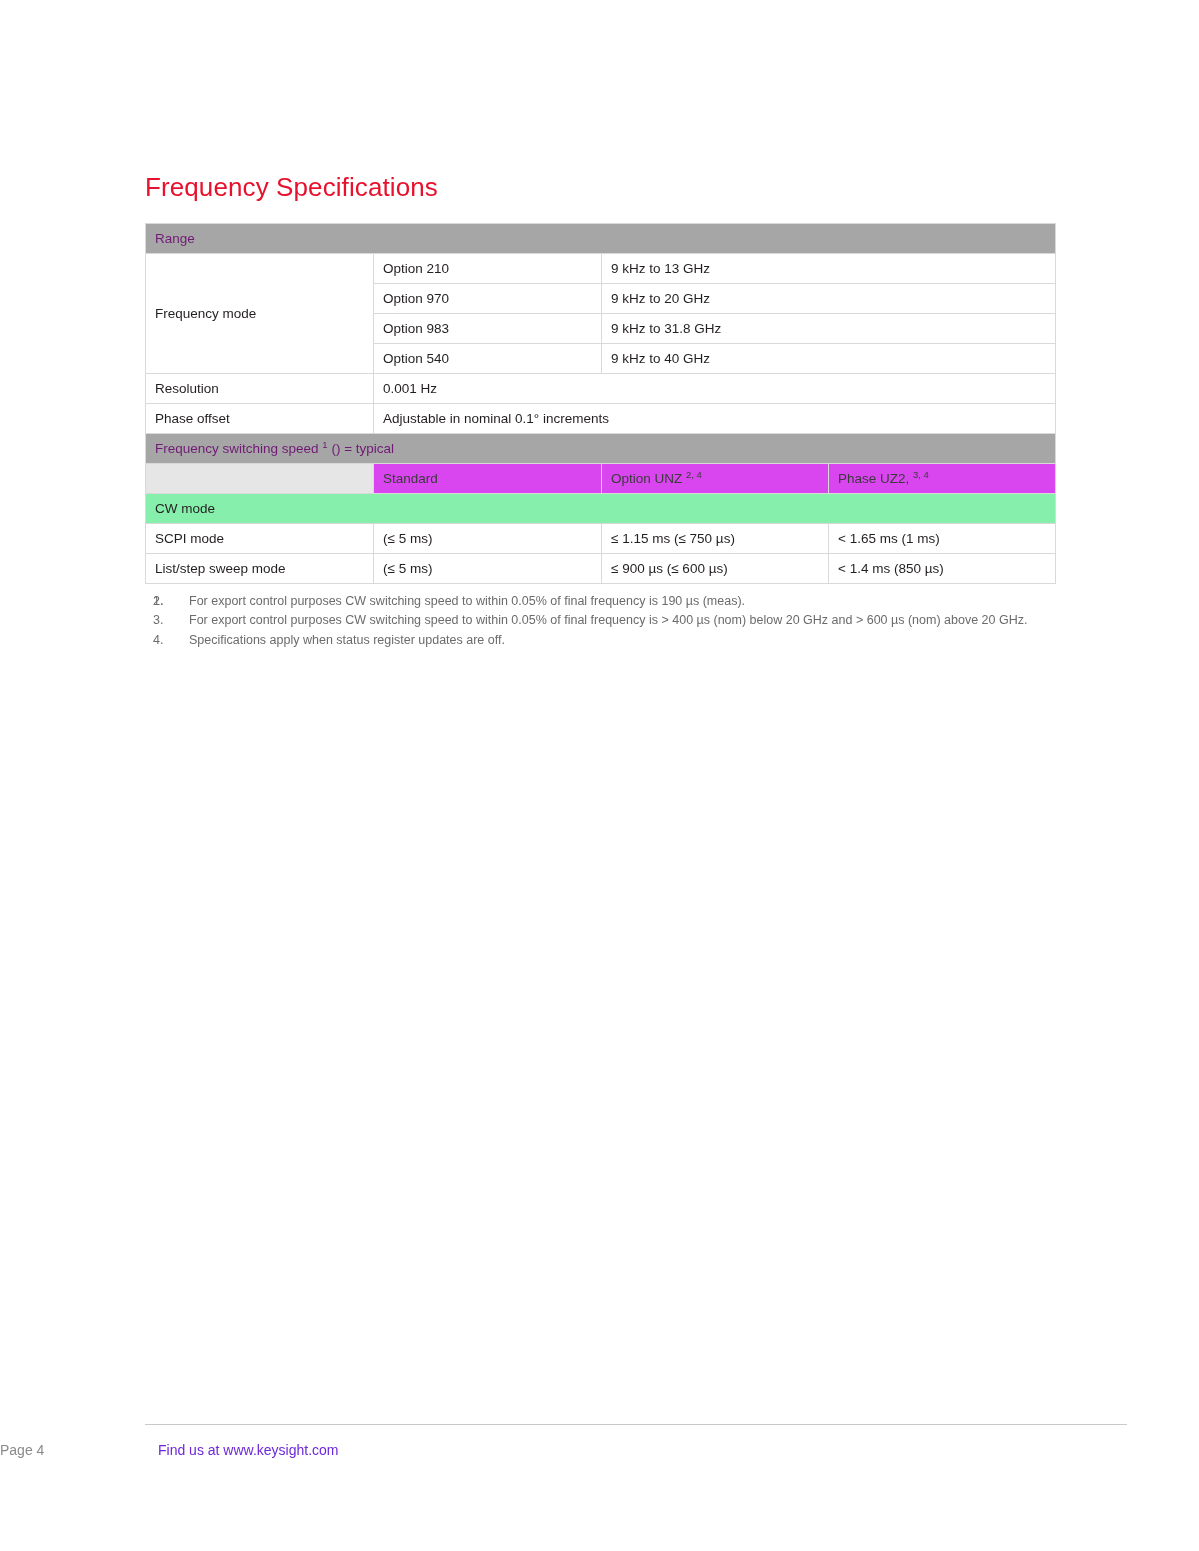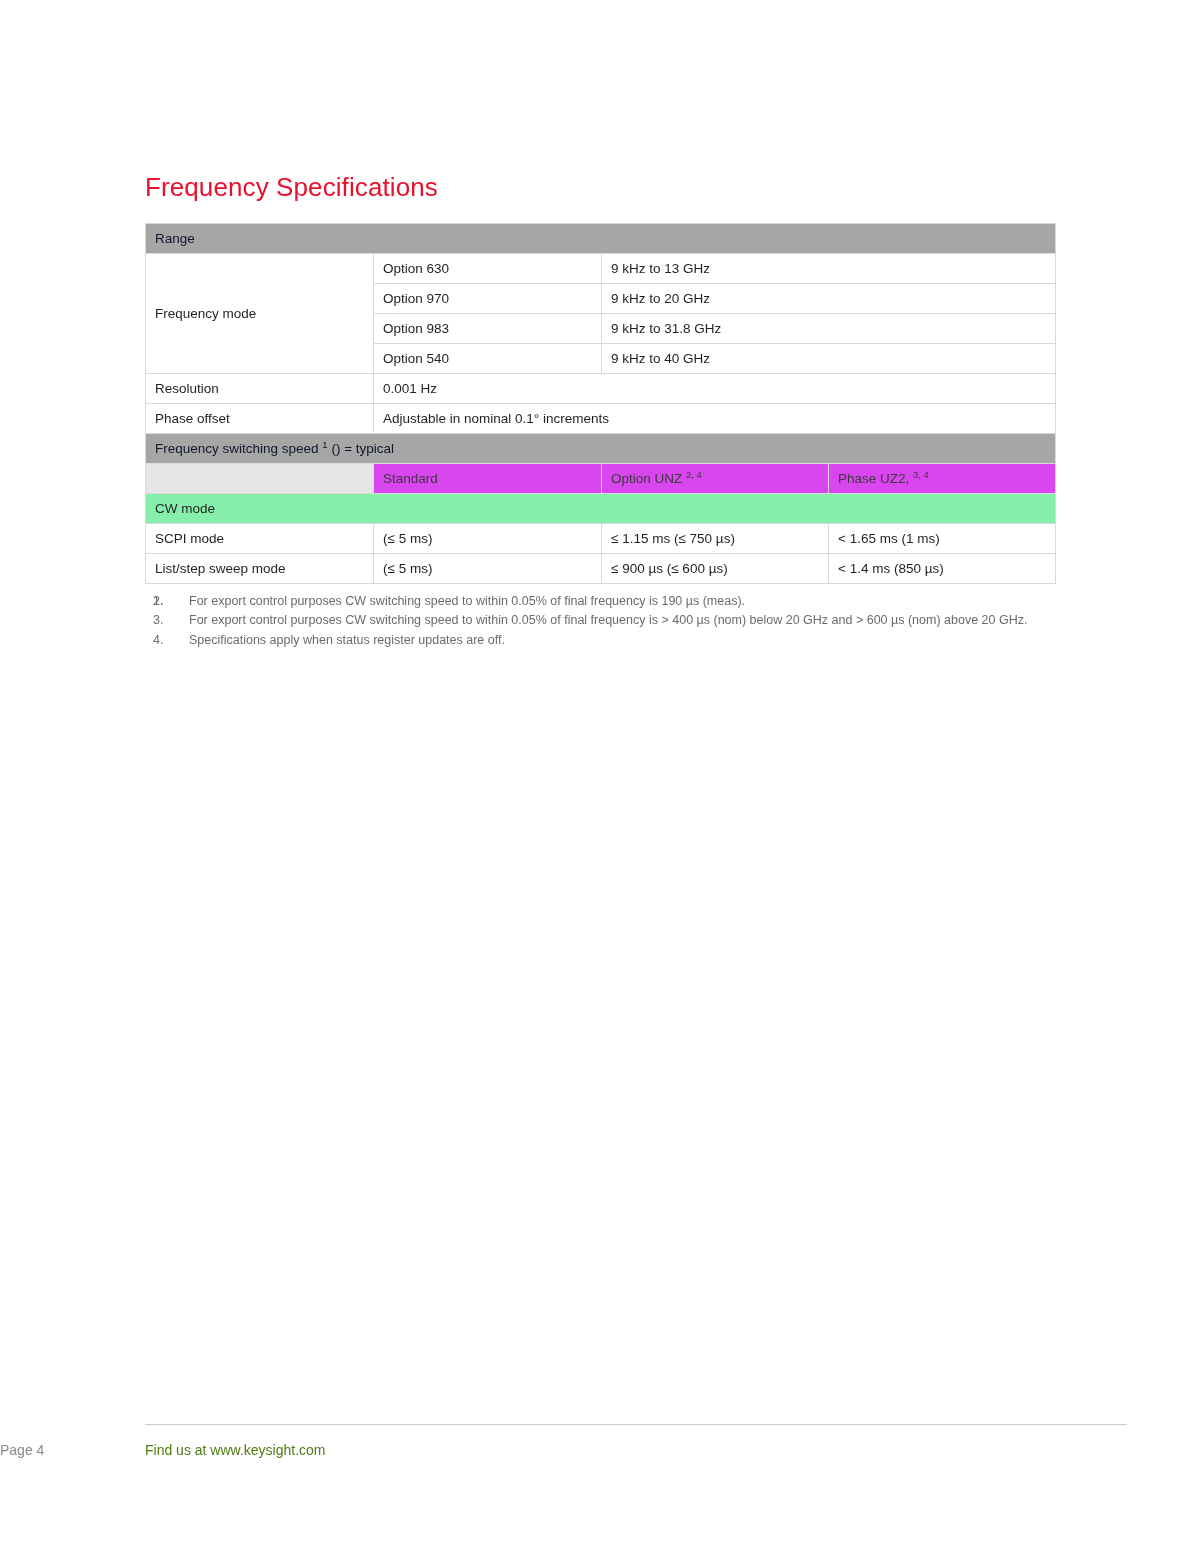--- a/index.html
+++ b/index.html
@@ -50,7 +50,7 @@
   }
   .sect-head td {
     background: #a6a6a6;
-    color: #0f172a;
+    color: #701a75;
     font-weight: bold;
     font-size: 13.5px;
     border: 1px solid #a6a6a6;

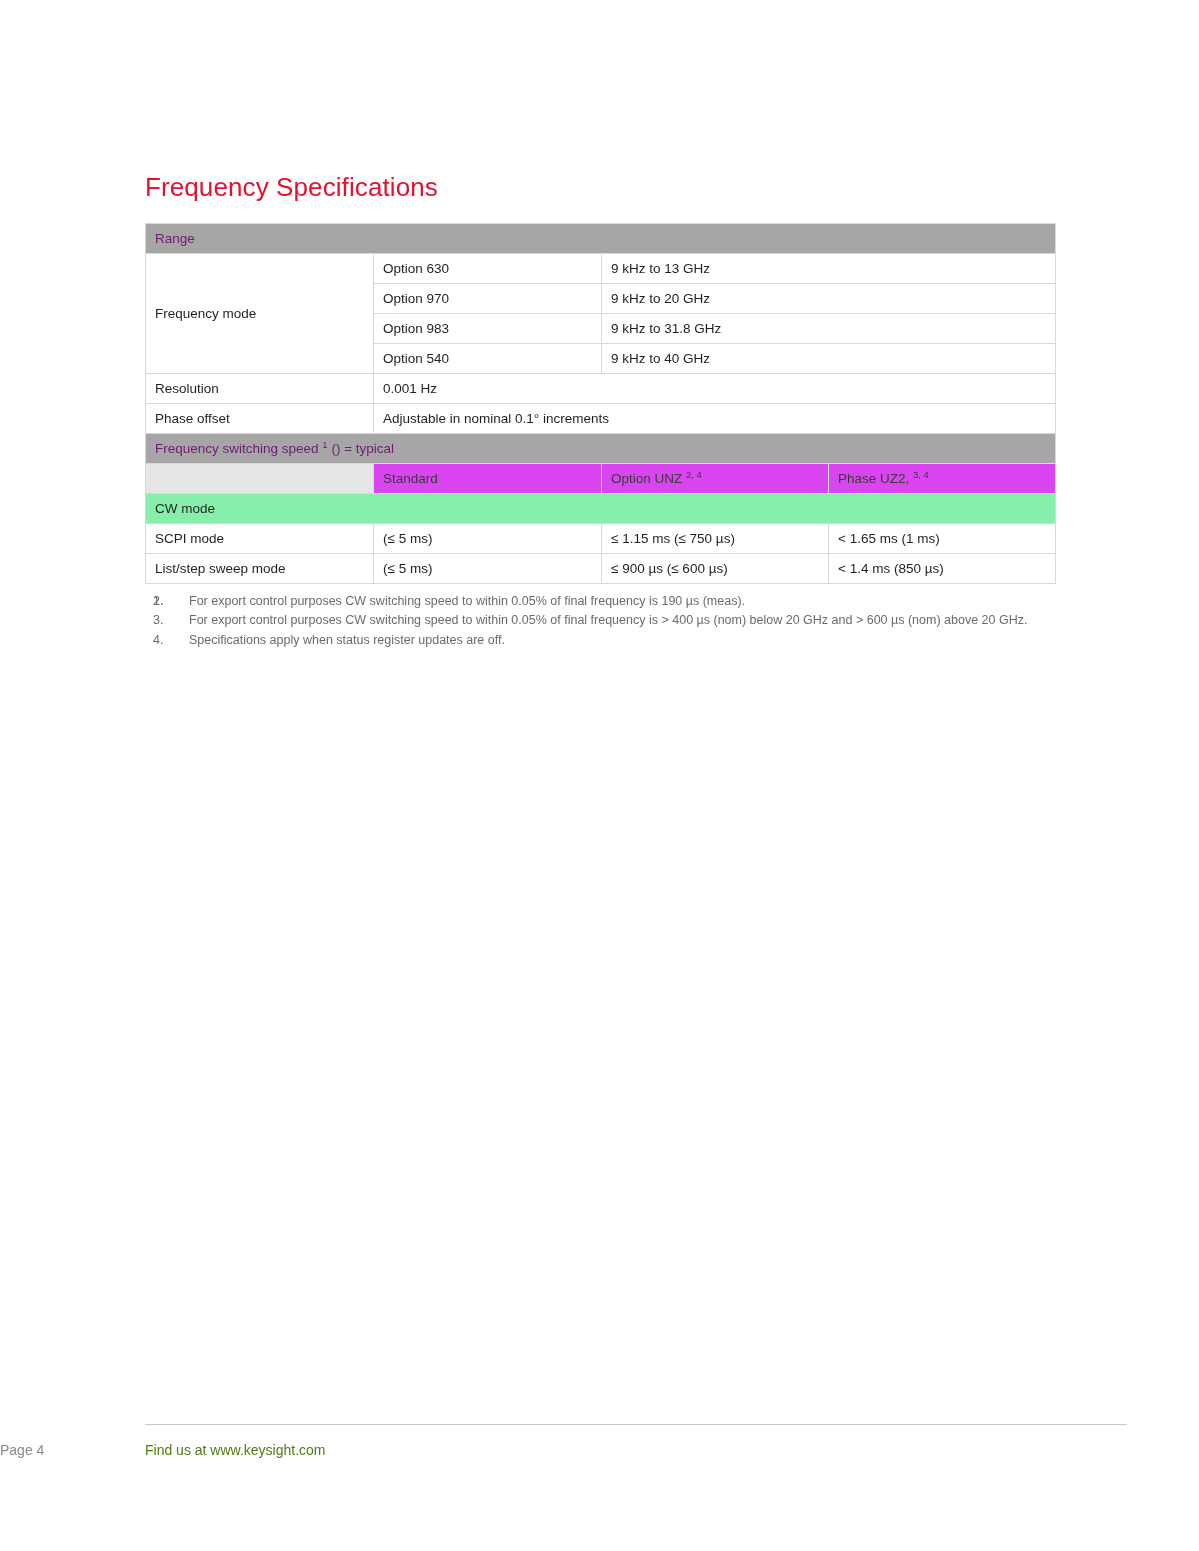--- a/index.html
+++ b/index.html
@@ -142,7 +142,7 @@
 
         <tr>
           <td rowspan="4" class="rowspan-label">Frequency mode</td>
-          <td>Option 630</td>
+          <td>Option 210</td>
           <td colspan="2">9 kHz to 13 GHz</td>
         </tr>
         <tr>

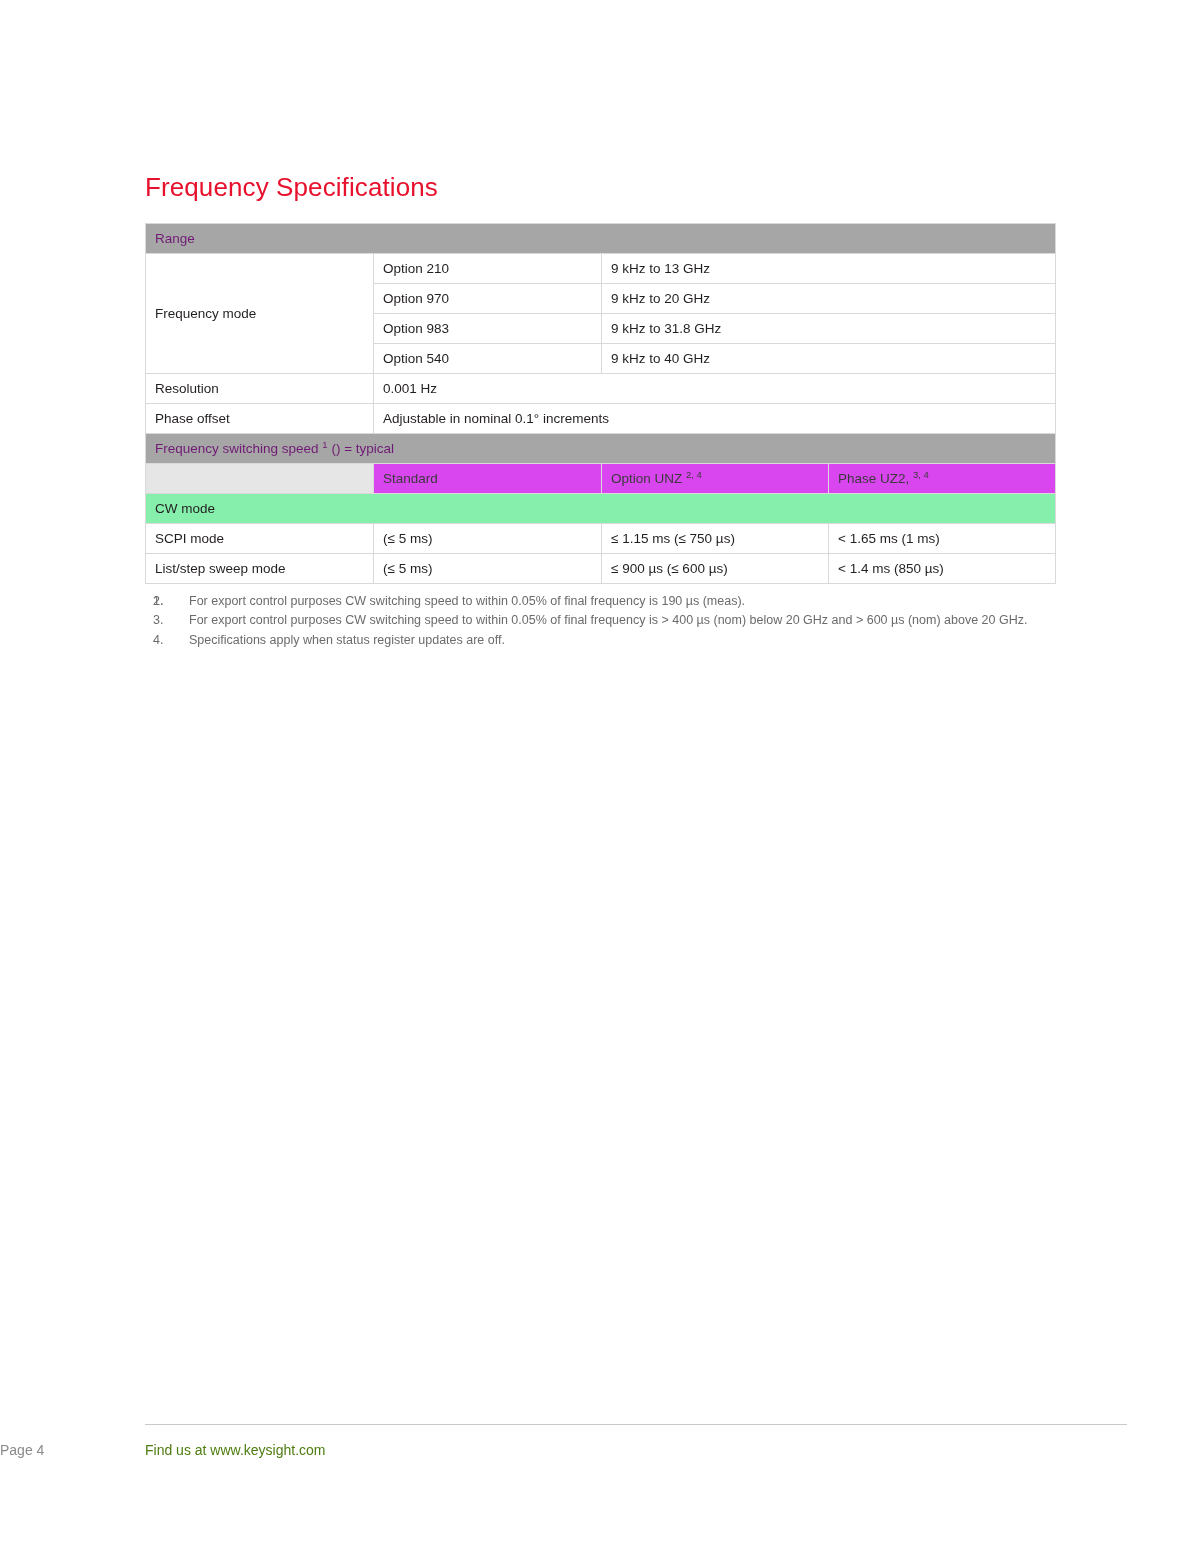--- a/index.html
+++ b/index.html
@@ -104,10 +104,10 @@
   }
   .footer-left {
     position: absolute;
-    left: 145px;
+    left: 158px;
     top: 1442px;
     font-size: 14px;
-    color: #4d7c0f;
+    color: #6d28d9;
   }
   .footer-right {
     position: absolute;

